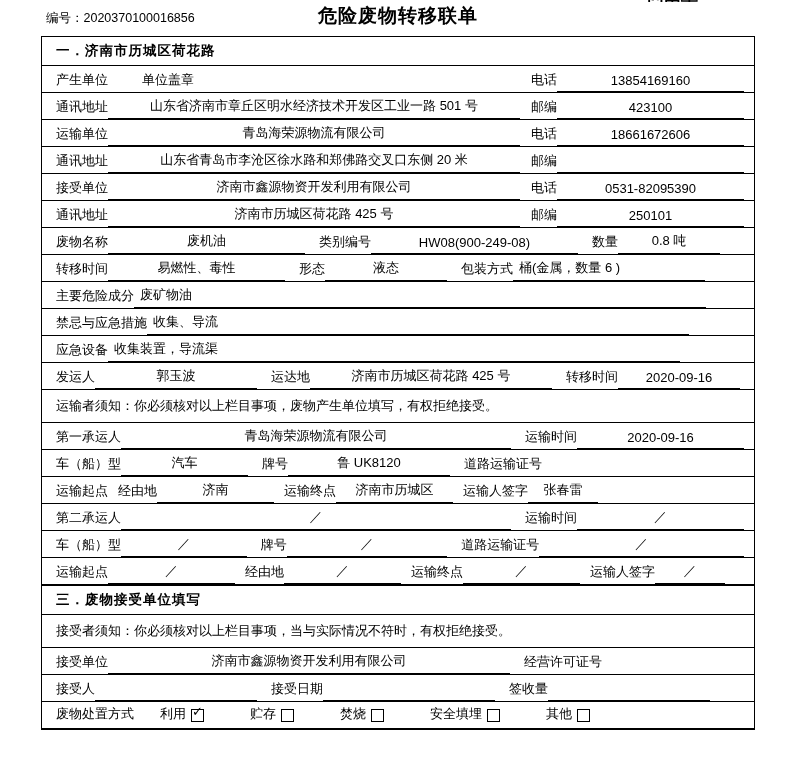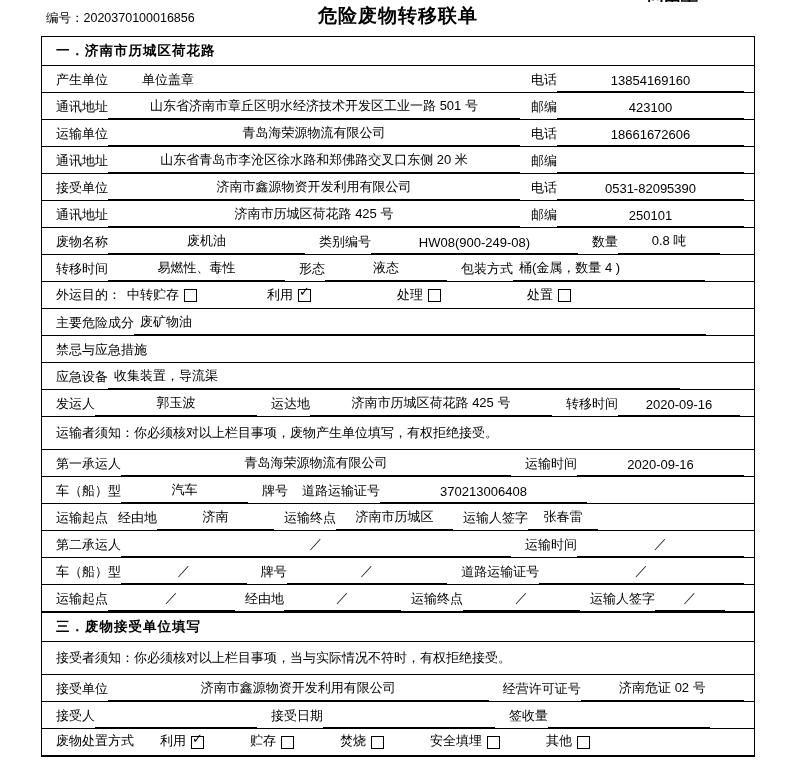--- a/index.html
+++ b/index.html
@@ -212,7 +212,7 @@
       <span class="lbl" style="padding-left:14px">形态</span>
       <span class="val" style="width:110px">液态</span>
       <span class="lbl" style="padding-left:14px">包装方式</span>
-      <span class="val left" style="width:180px">桶(金属，数量  4  )</span>
+      <span class="val left" style="width:180px">桶(金属，数量  6  )</span>
     </div>
 
     <div class="row bordered" style="align-items:center">

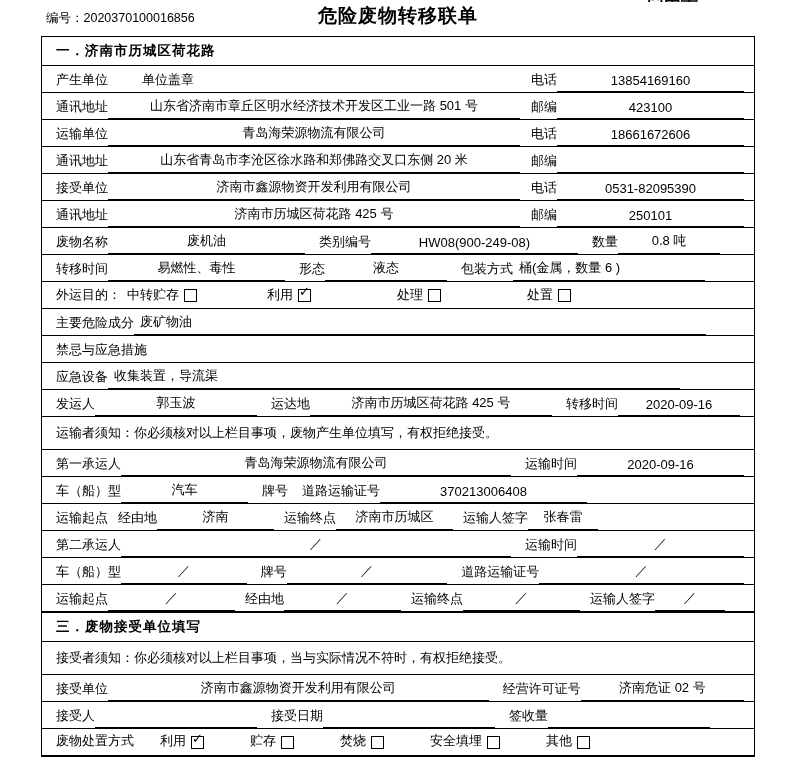--- a/index.html
+++ b/index.html
@@ -215,17 +215,6 @@
       <span class="val left" style="width:180px">桶(金属，数量  6  )</span>
     </div>
 
-    <div class="row bordered" style="align-items:center">
-      <span class="optlabel" style="padding-bottom:0">外运目的：</span>
-      <span class="optlabel" style="padding-bottom:0;padding-left:6px">中转贮存</span>
-      <span class="chk"></span>
-      <span class="optlabel" style="padding-bottom:0;padding-left:70px">利用</span>
-      <span class="chk on"></span>
-      <span class="optlabel" style="padding-bottom:0;padding-left:86px">处理</span>
-      <span class="chk"></span>
-      <span class="optlabel" style="padding-bottom:0;padding-left:86px">处置</span>
-      <span class="chk"></span>
-    </div>
 
     <div class="row bordered">
       <span class="lbl">主要危险成分</span>

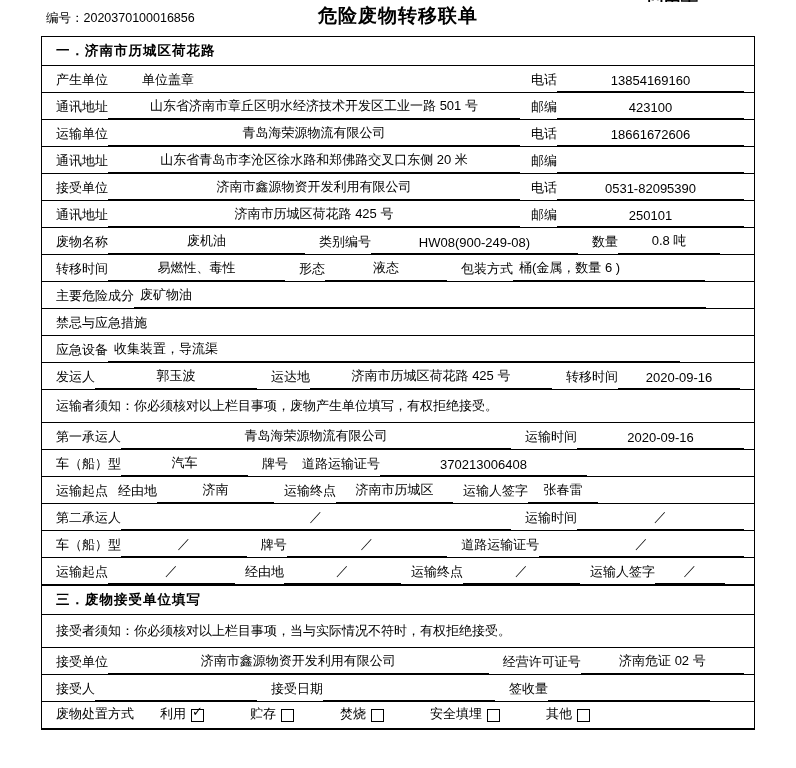--- a/index.html
+++ b/index.html
@@ -223,6 +223,7 @@
 
     <div class="row bordered">
       <span class="lbl">禁忌与应急措施</span>
+      <span class="val left" style="width:530px">收集、导流</span>
     </div>
 
     <div class="row bordered">

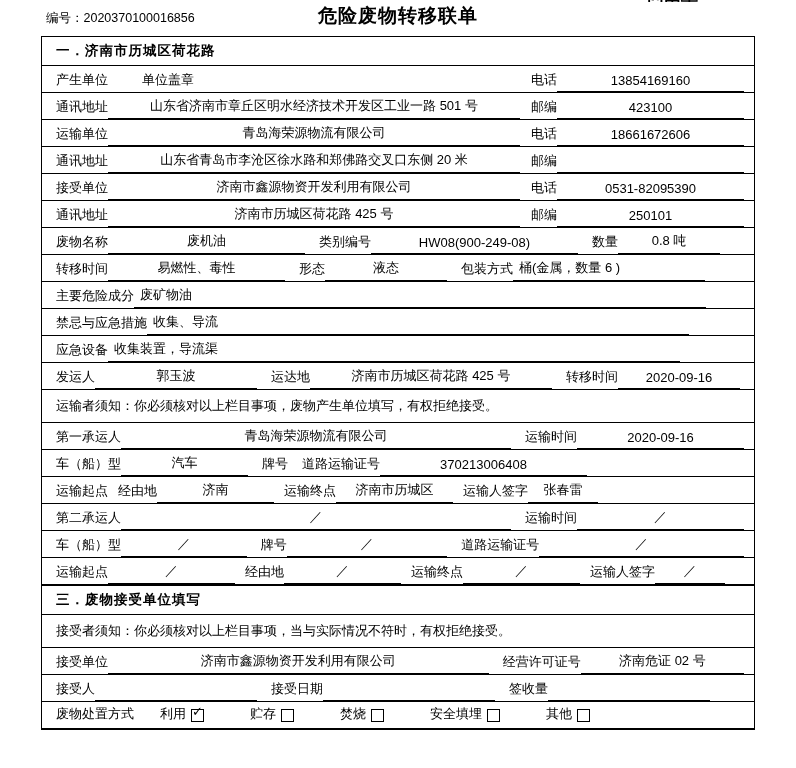--- a/index.html
+++ b/index.html
@@ -254,6 +254,7 @@
       <span class="lbl">车（船）型</span>
       <span class="val" style="width:115px">汽车</span>
       <span class="lbl" style="padding-left:14px">牌号</span>
+      <span class="val" style="width:150px">鲁 UK8120</span>
       <span class="lbl" style="padding-left:14px">道路运输证号</span>
       <span class="val" style="width:195px">370213006408</span>
     </div>

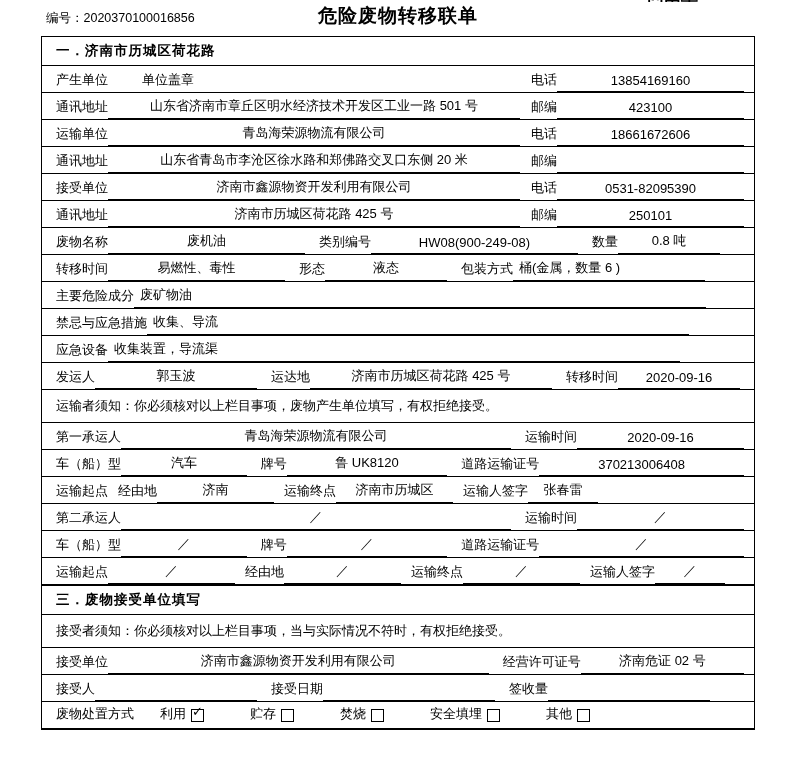--- a/index.html
+++ b/index.html
@@ -256,7 +256,6 @@
       <span class="lbl" style="padding-left:14px">牌号</span>
       <span class="val" style="width:150px">鲁 UK8120</span>
       <span class="lbl" style="padding-left:14px">道路运输证号</span>
-      <span class="val" style="width:195px">370213006408</span>
     </div>
 
     <div class="row bordered">

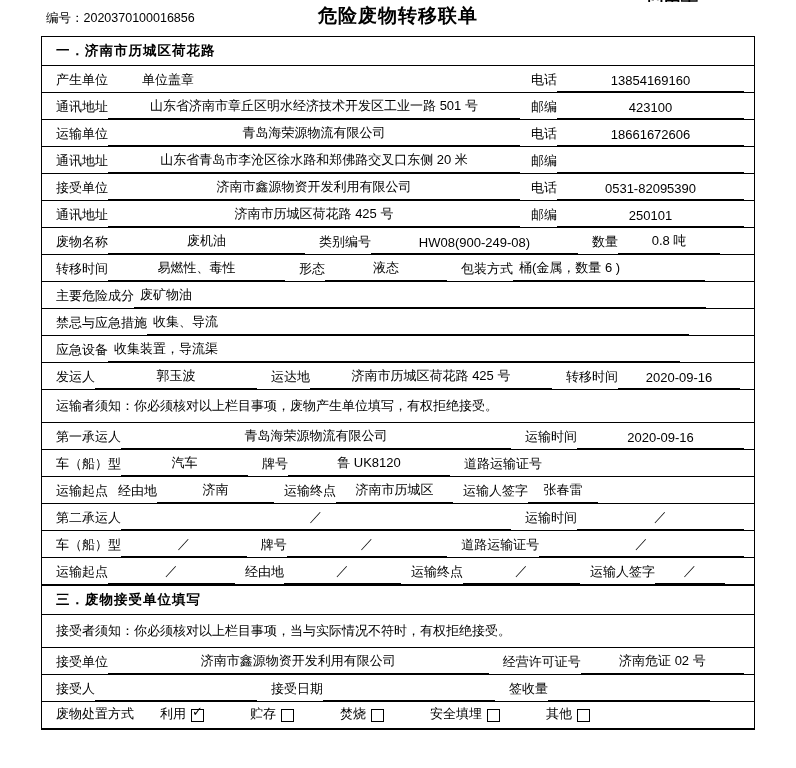--- a/index.html
+++ b/index.html
@@ -303,7 +303,6 @@
       <span class="lbl">接受单位</span>
       <span class="val" style="width:390px">济南市鑫源物资开发利用有限公司</span>
       <span class="lbl" style="padding-left:14px">经营许可证号</span>
-      <span class="val" style="width:160px">济南危证 02 号</span>
     </div>
 
     <div class="row bordered">

